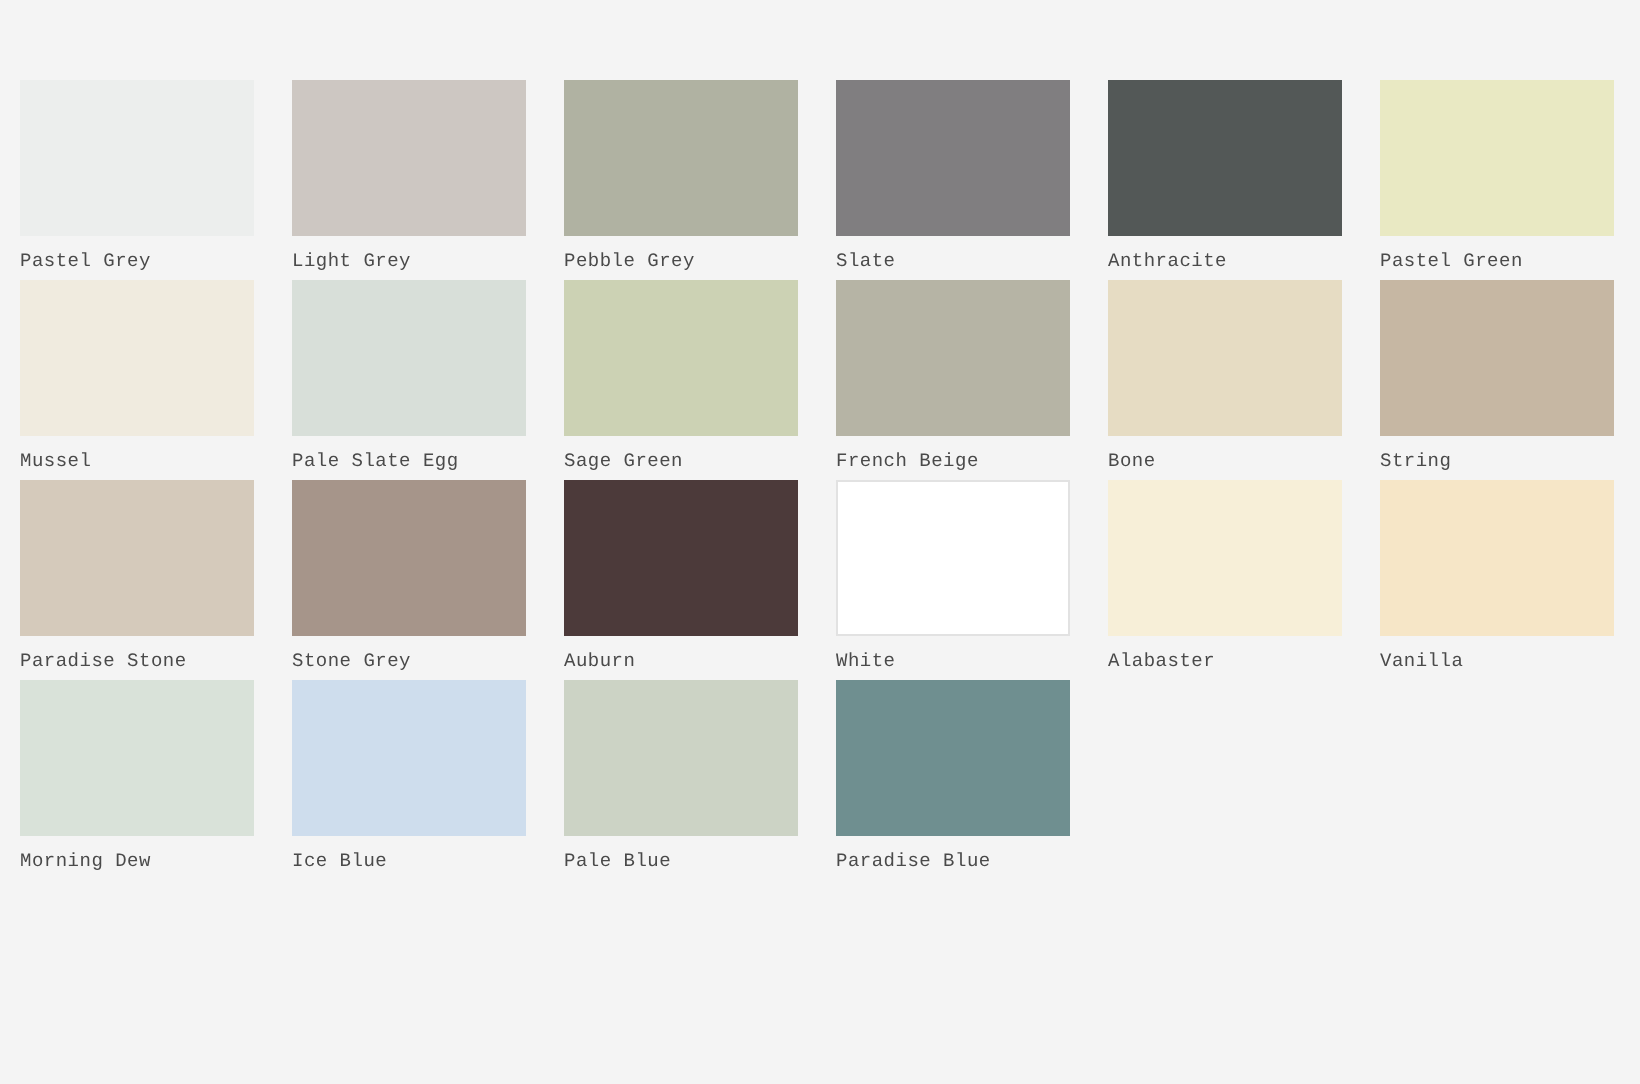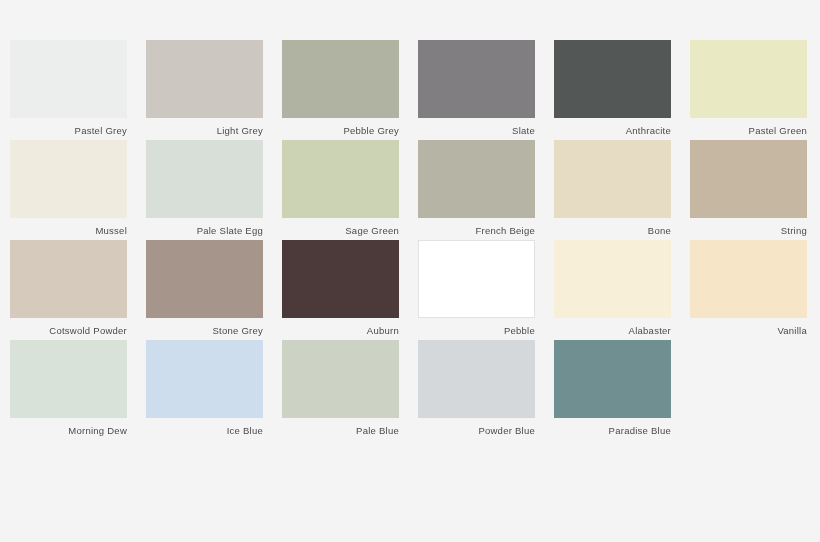--- a/index.html
+++ b/index.html
@@ -54,8 +54,7 @@
     letter-spacing: 0.25px;
     color: #4a4a4a;
     white-space: nowrap;
-    font-family: Liberation Sans, sans-serif;
-    text-align: right;
+    font-family: Liberation Mono, monospace;
   }
 </style>
 </head>

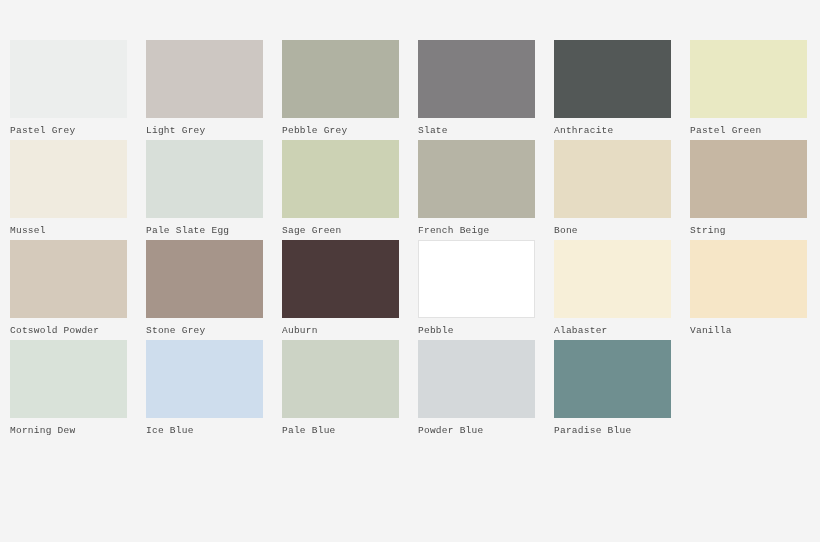--- a/index.html
+++ b/index.html
@@ -111,7 +111,7 @@
     </div>
     <div class="swatch-cell">
       <div class="swatch-chip" style="background-color: rgb(213, 202, 187);"></div>
-      <span class="swatch-label">Cotswold Powder</span>
+      <span class="swatch-label">Paradise Stone</span>
     </div>
     <div class="swatch-cell">
       <div class="swatch-chip" style="background-color: rgb(166, 149, 138);"></div>

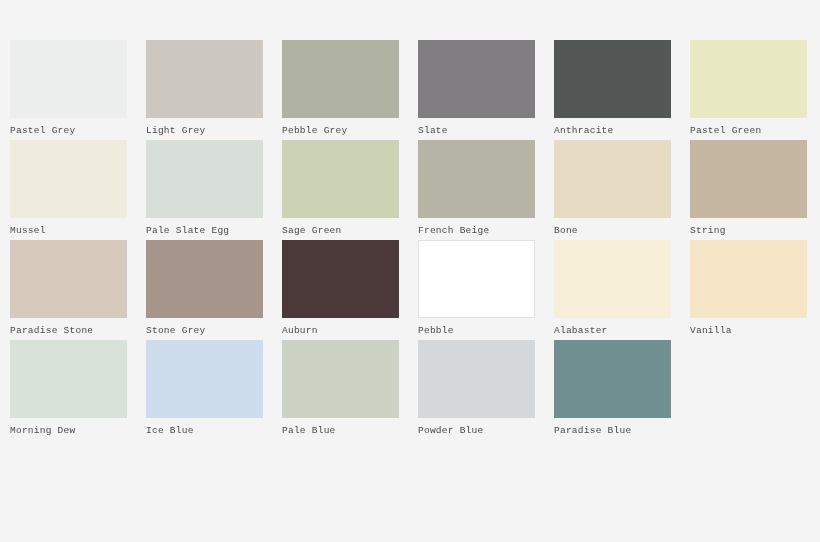--- a/index.html
+++ b/index.html
@@ -123,7 +123,7 @@
     </div>
     <div class="swatch-cell">
       <div class="swatch-chip bordered" style="background-color: rgb(255, 255, 255);"></div>
-      <span class="swatch-label">Pebble</span>
+      <span class="swatch-label">White</span>
     </div>
     <div class="swatch-cell">
       <div class="swatch-chip" style="background-color: rgb(247, 239, 216);"></div>

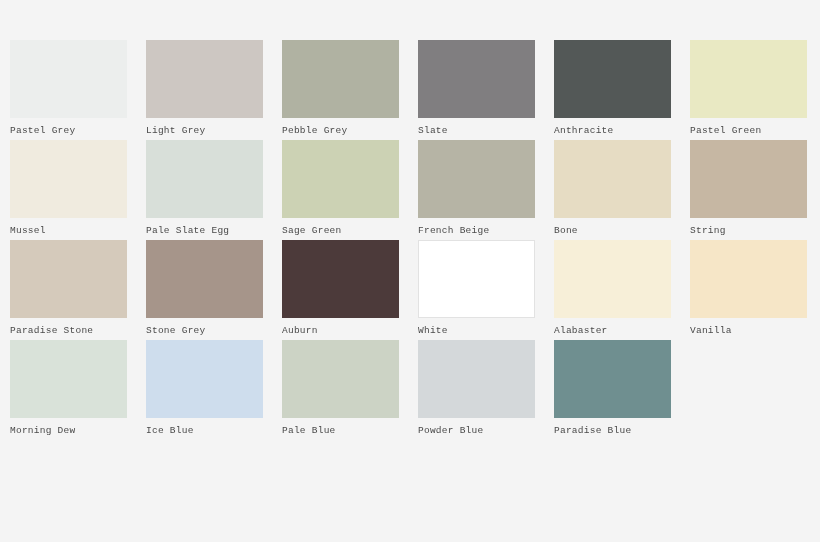--- a/index.html
+++ b/index.html
@@ -146,10 +146,6 @@
       <span class="swatch-label">Pale Blue</span>
     </div>
     <div class="swatch-cell">
-      <div class="swatch-chip" style="background-color: rgb(212, 216, 218);"></div>
-      <span class="swatch-label">Powder Blue</span>
-    </div>
-    <div class="swatch-cell">
       <div class="swatch-chip" style="background-color: rgb(111, 143, 144);"></div>
       <span class="swatch-label">Paradise Blue</span>
     </div>

